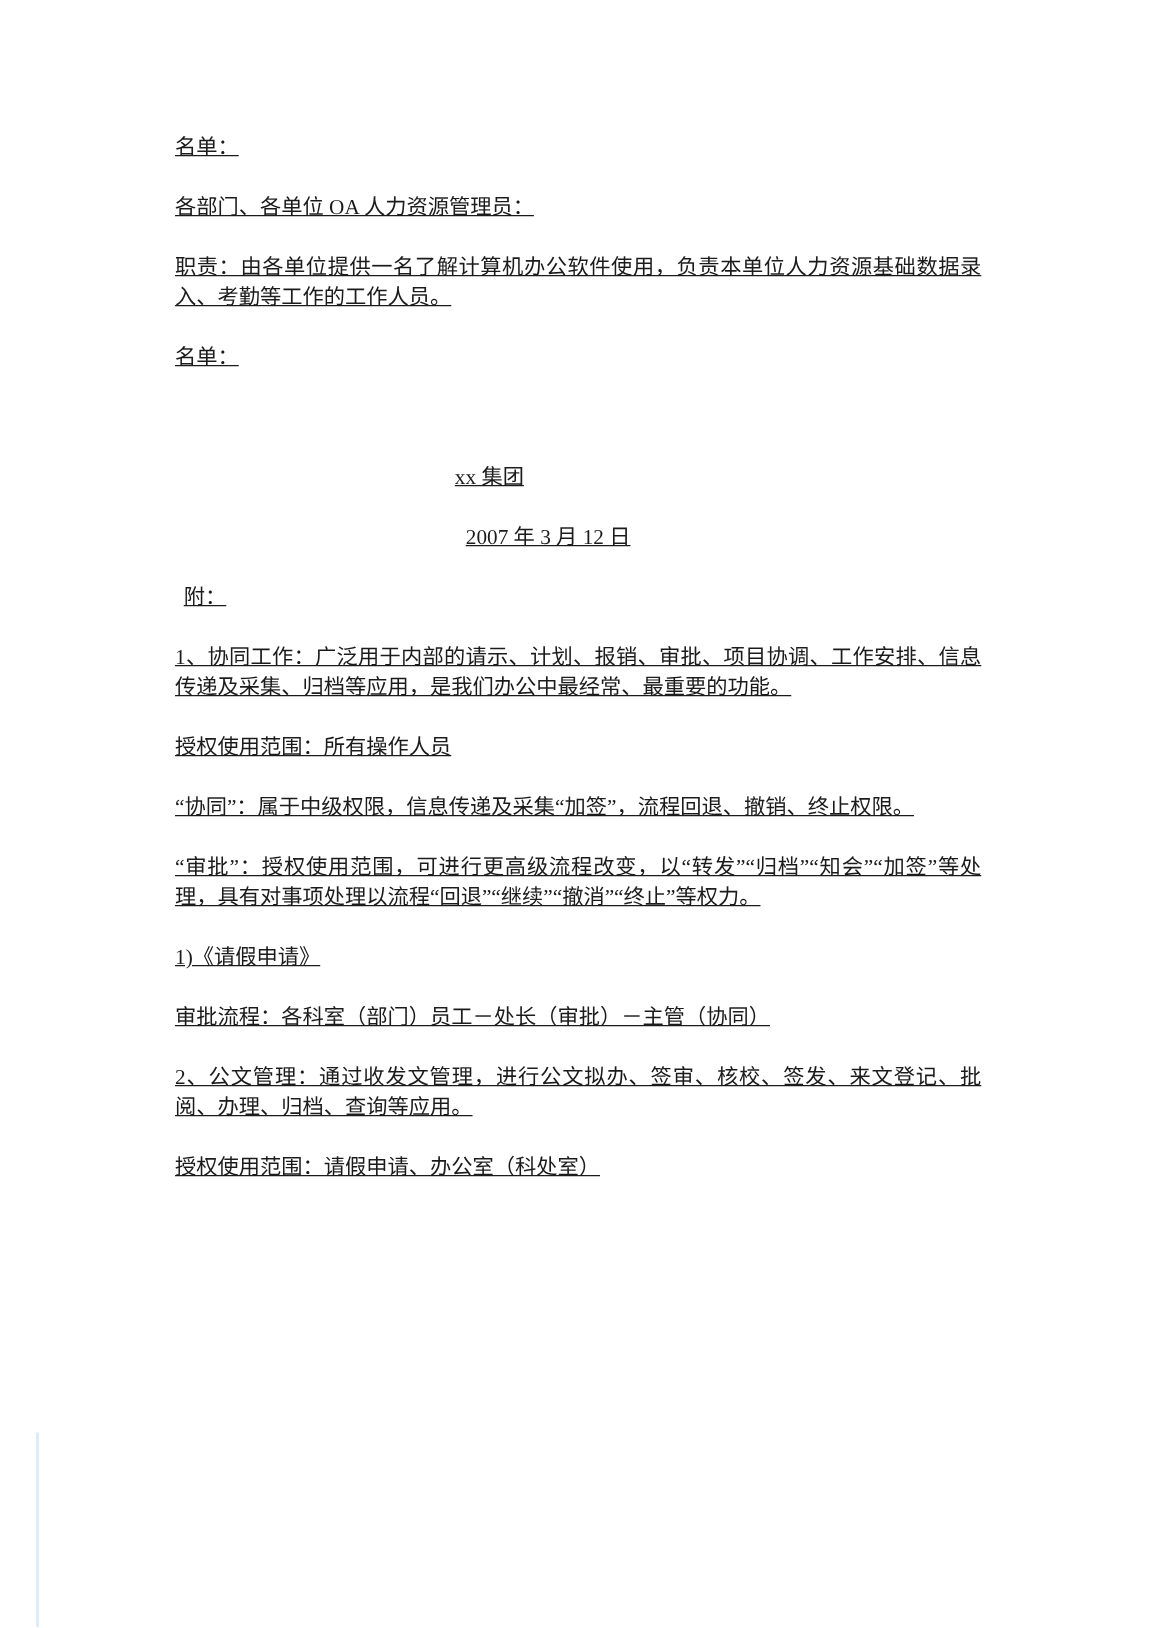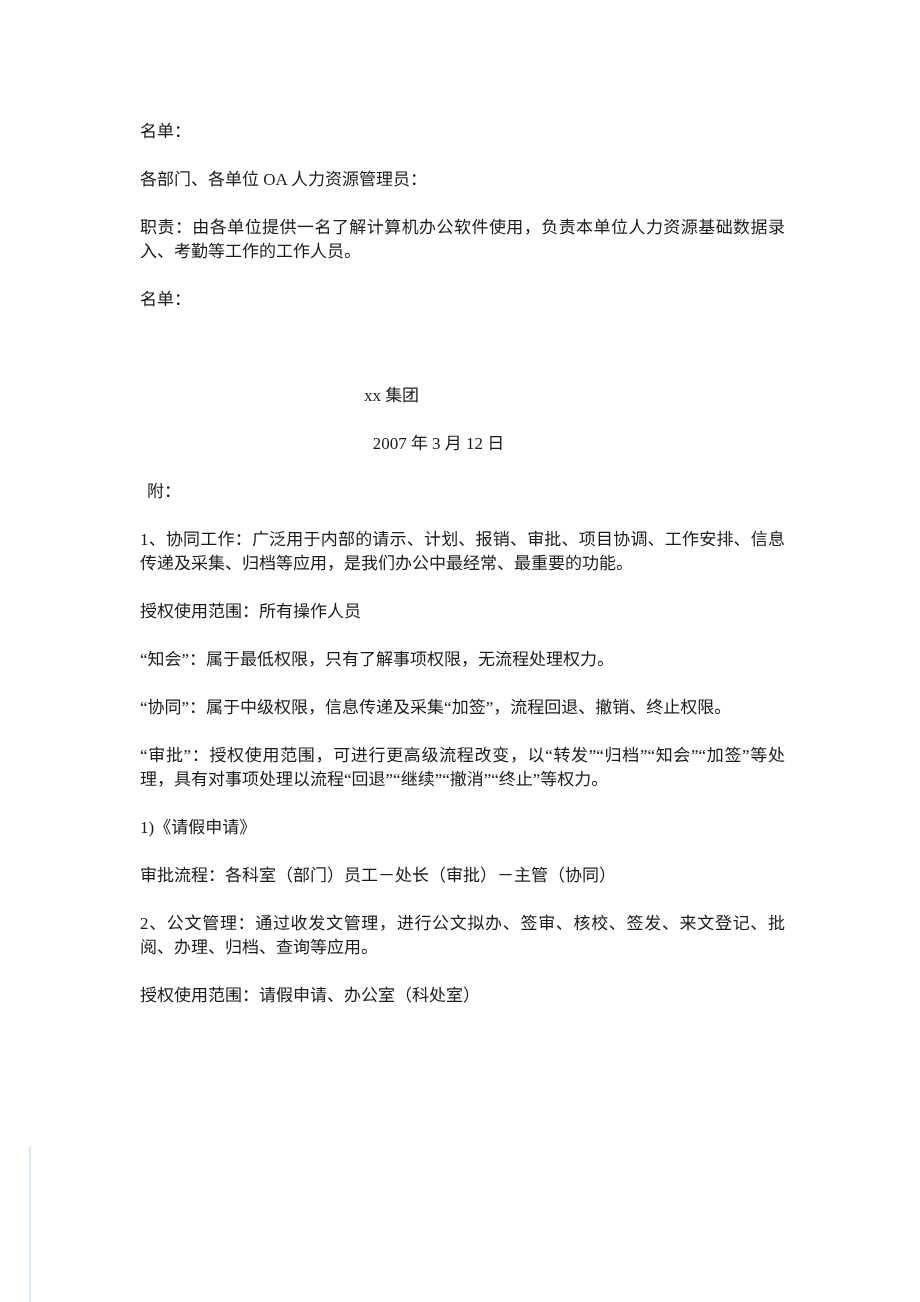--- a/index.html
+++ b/index.html
@@ -18,12 +18,13 @@
   .doc {
     position: absolute;
     left: 140px;
-    top: 120px;
+    top: 106px;
     width: 645px;
     font-size: 17px;
     line-height: 24px;
     text-align: justify;
     letter-spacing: 0;
+    text-decoration: underline;
   }
   .para {
     margin: 0 0 24px 0;

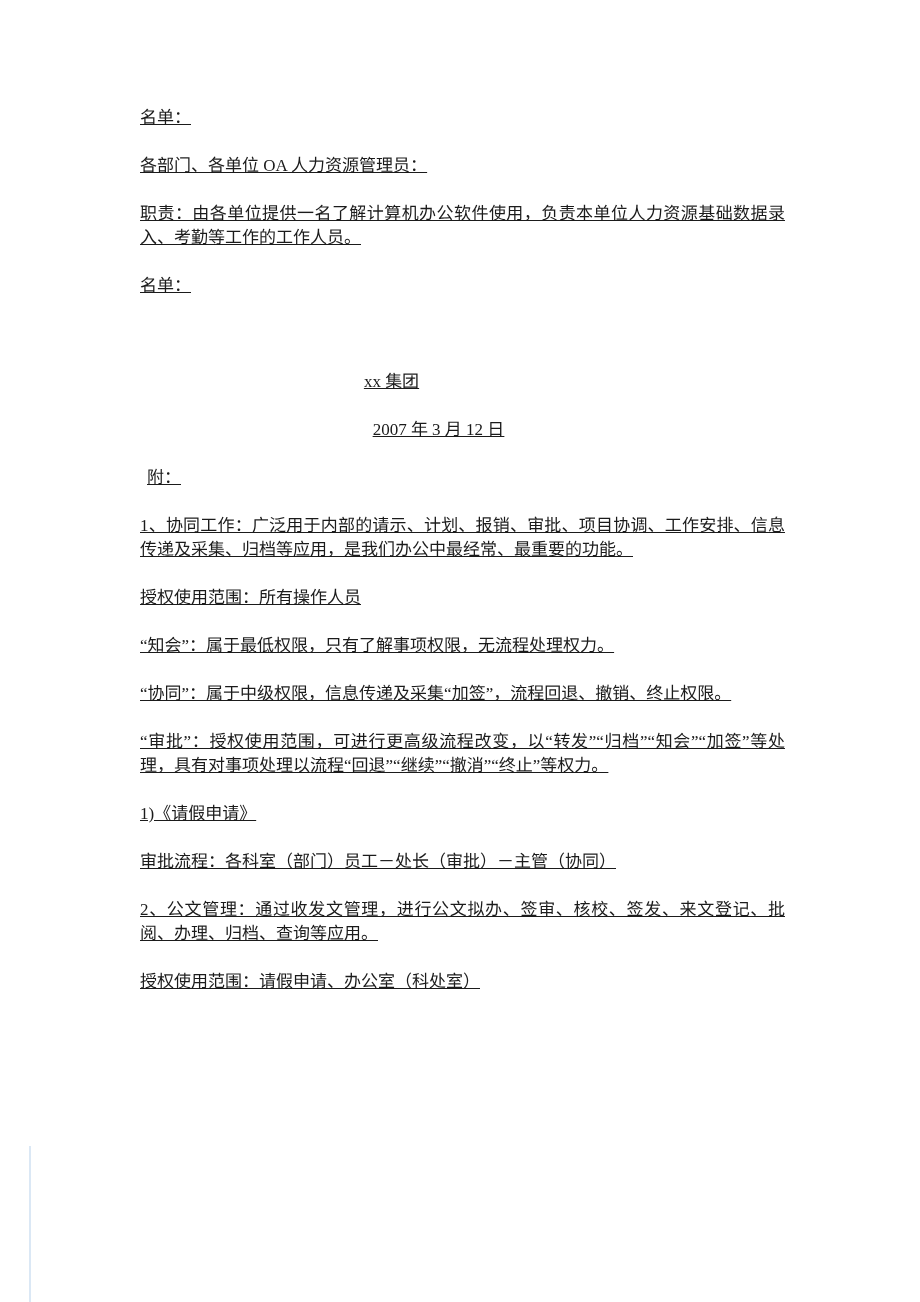--- a/index.html
+++ b/index.html
@@ -68,7 +68,6 @@
       <p class="para indent">附：</p>
       <p class="para normal">1、协同工作：广泛用于内部的请示、计划、报销、审批、项目协调、工作安排、信息传递及采集、归档等应用，是我们办公中最经常、最重要的功能。</p>
       <p class="para normal">授权使用范围：所有操作人员</p>
-      <p class="para normal">“知会”：属于最低权限，只有了解事项权限，无流程处理权力。</p>
       <p class="para normal">“协同”：属于中级权限，信息传递及采集“加签”，流程回退、撤销、终止权限。</p>
       <p class="para normal">“审批”：授权使用范围，可进行更高级流程改变，以“转发”“归档”“知会”“加签”等处理，具有对事项处理以流程“回退”“继续”“撤消”“终止”等权力。</p>
       <p class="para normal">1)《请假申请》</p>

